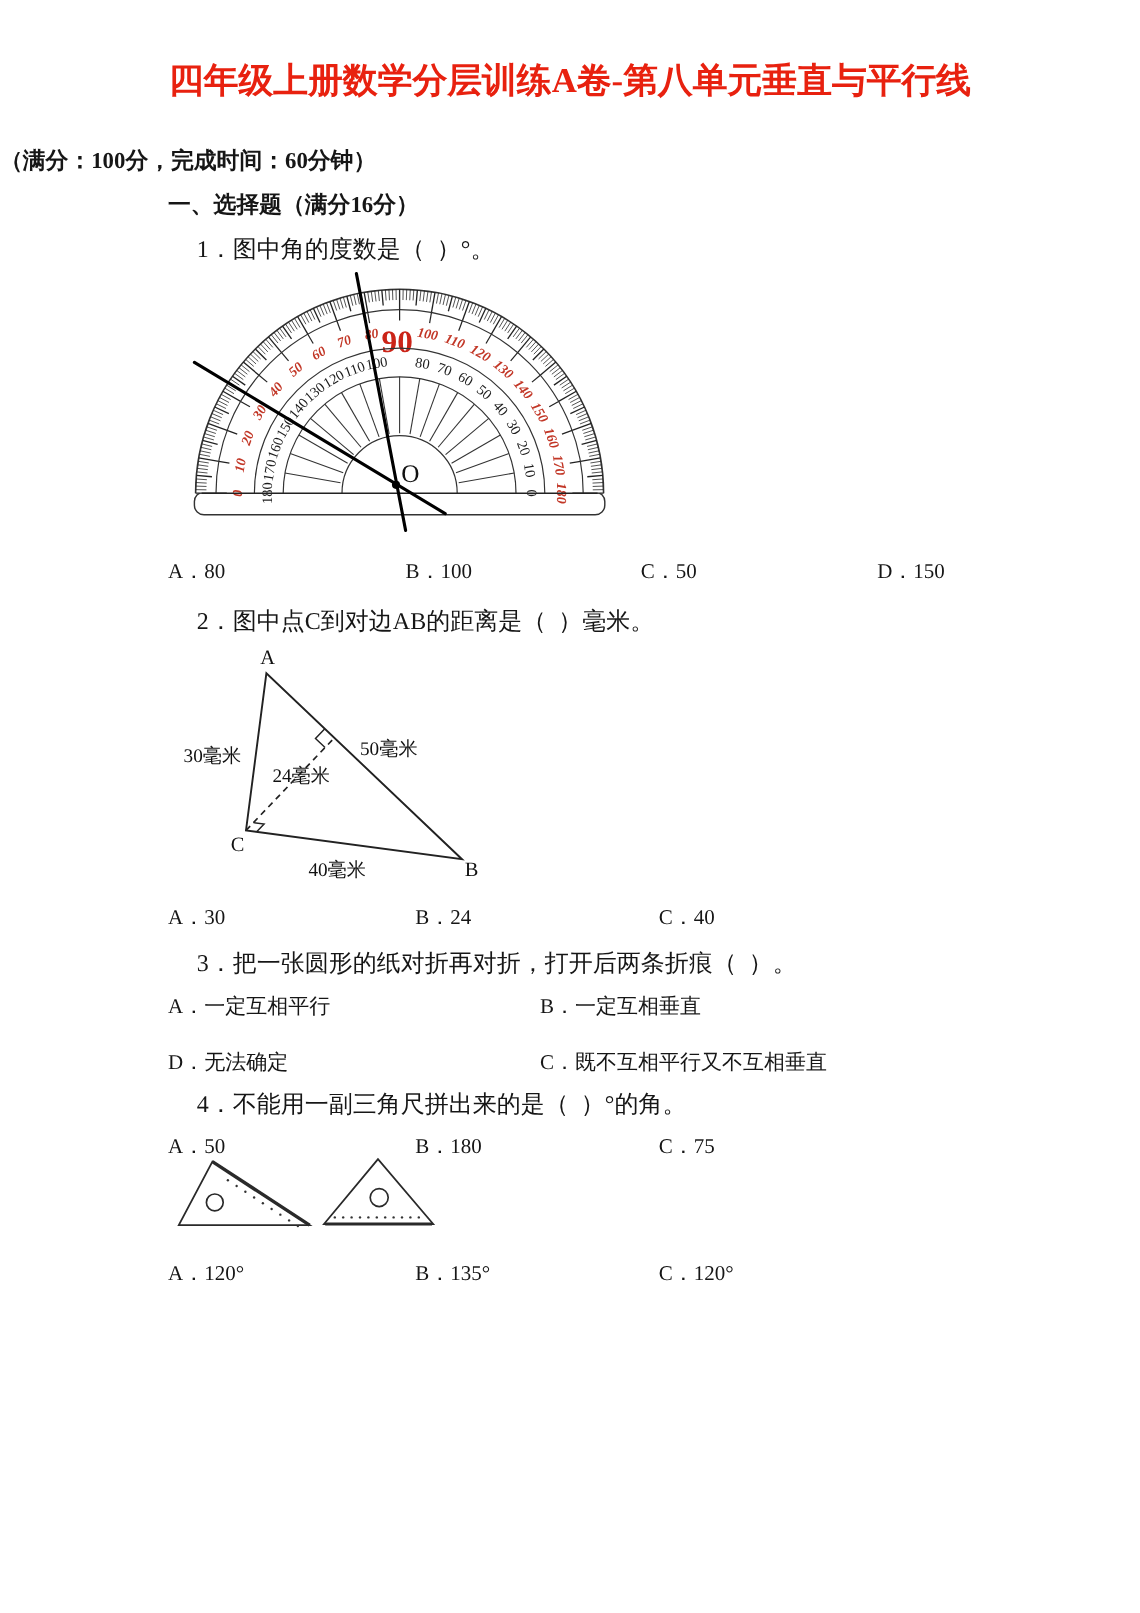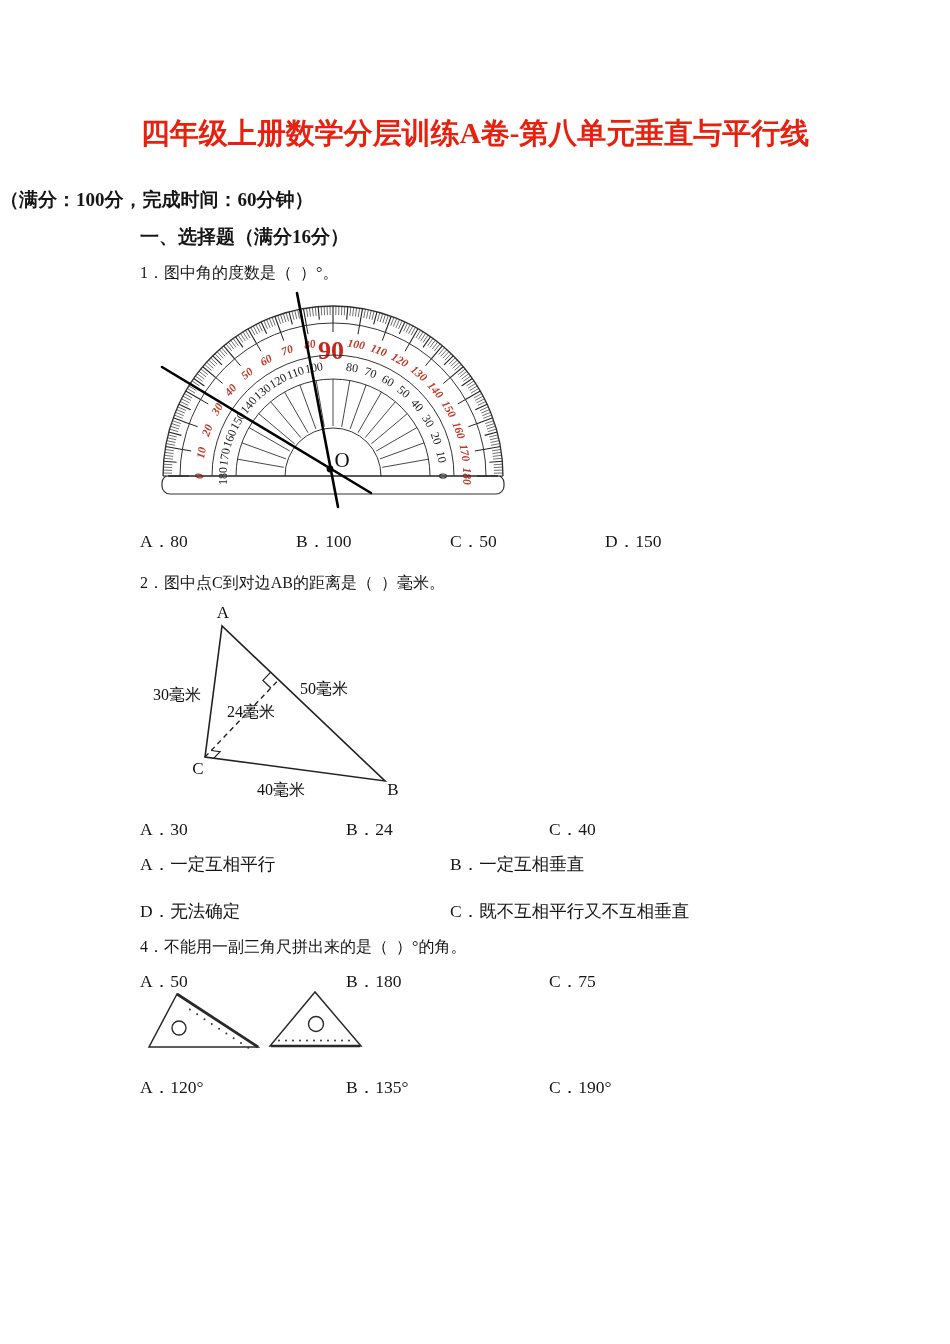--- a/index.html
+++ b/index.html
@@ -8,7 +8,7 @@
     font-family:"Liberation Serif","DejaVu Serif",serif;color:#161616;
   }
   .title{
-    margin:0;padding-top:113px;text-align:center;
+    margin:0;padding-top:48px;text-align:center;
     font-size:29px;font-weight:bold;line-height:40px;color:#e8210f;
   }
   .subtitle{

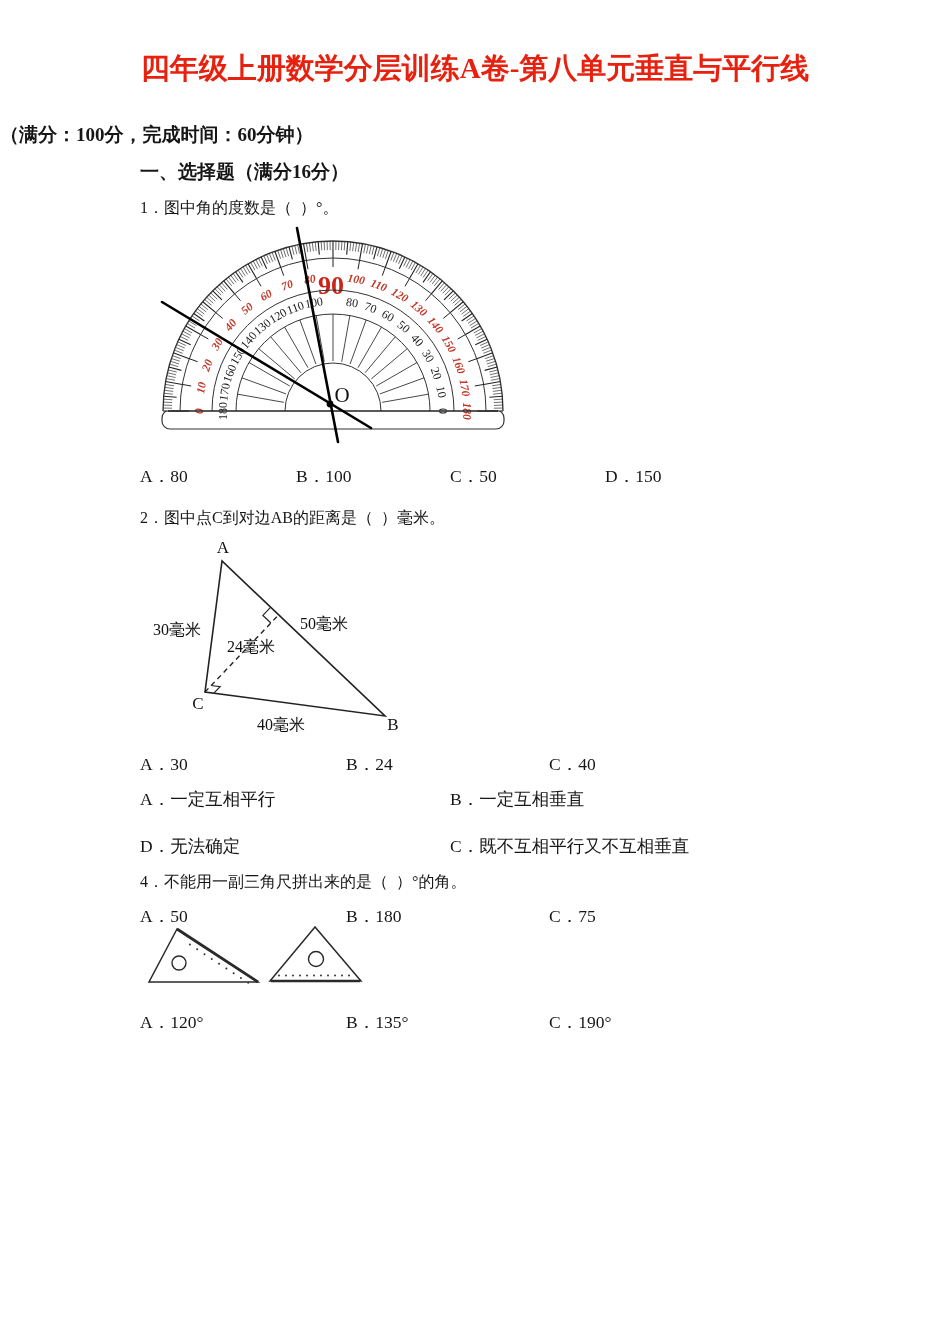--- a/index.html
+++ b/index.html
@@ -17,7 +17,7 @@
   }
   .content{padding-left:140px;padding-right:68px;}
   .section{margin-top:11px;font-size:19px;font-weight:bold;line-height:26px;}
-  .qtext{margin-top:10px;font-size:16px;line-height:26px;white-space:pre-wrap;}
+  .qtext{margin-top:10px;font-size:20px;line-height:26px;white-space:pre-wrap;margin-left:24px;}
   .q5text{line-height:38px;margin-top:11px;}
   .opts{display:grid;font-size:17.5px;line-height:26px;}
   .c4{grid-template-columns:156px 154px 155px auto;}

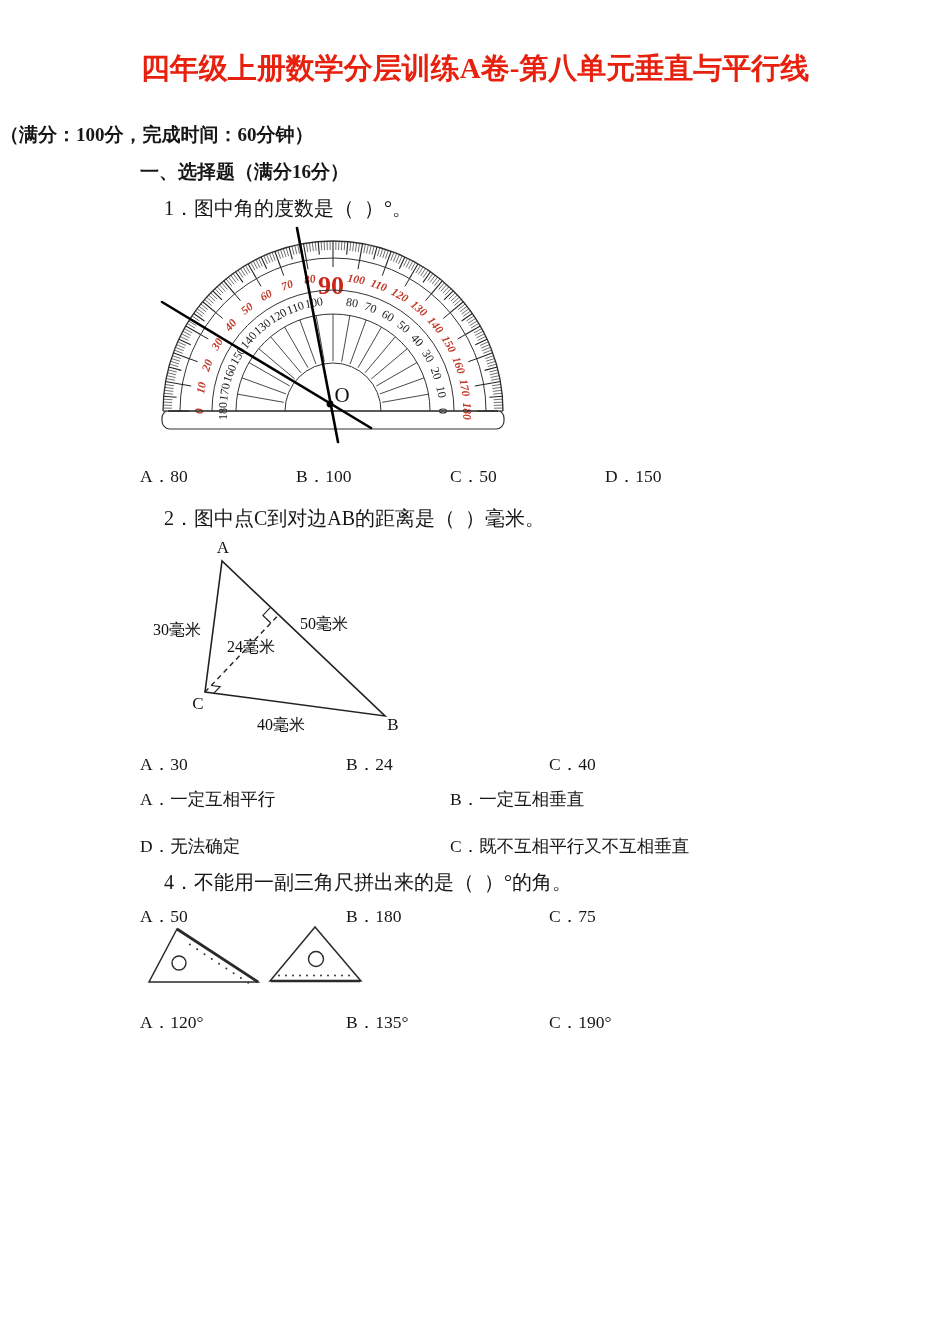--- a/index.html
+++ b/index.html
@@ -28,7 +28,7 @@
   #protractor{margin:0 0 0 20px;}
   #triangle{margin:8px 0 0 5px;}
   #rulers{margin:-6px 0 0 0;}
-  .mt-opts1{margin-top:0px;}
+  .mt-opts1{margin-top:0px;gap:42px;}
   .mt-q2{margin-top:16px;}
   .mt-opts2{margin-top:12px;}
   .mt-q3{margin-top:13px;}

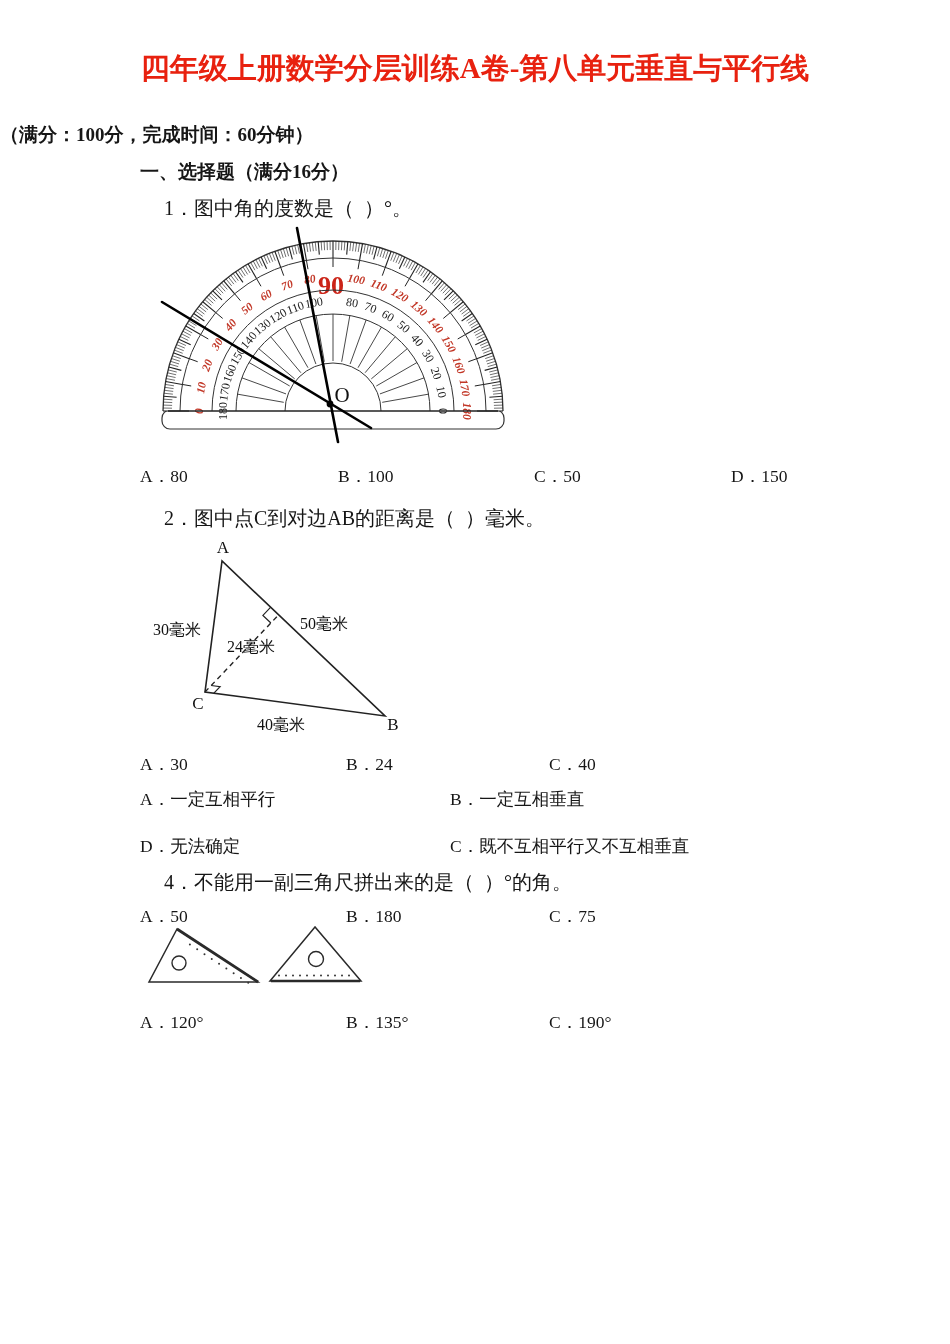--- a/index.html
+++ b/index.html
@@ -343,6 +343,7 @@
       <span class="opt">C．40</span>
     </div>
 
+    <div class="qtext mt-q3">3．把一张圆形的纸对折再对折，打开后两条折痕（  ）。</div>
     <div class="opts c2 mt-opts3">
       <span class="opt">A．一定互相平行</span>
       <span class="opt">B．一定互相垂直</span>

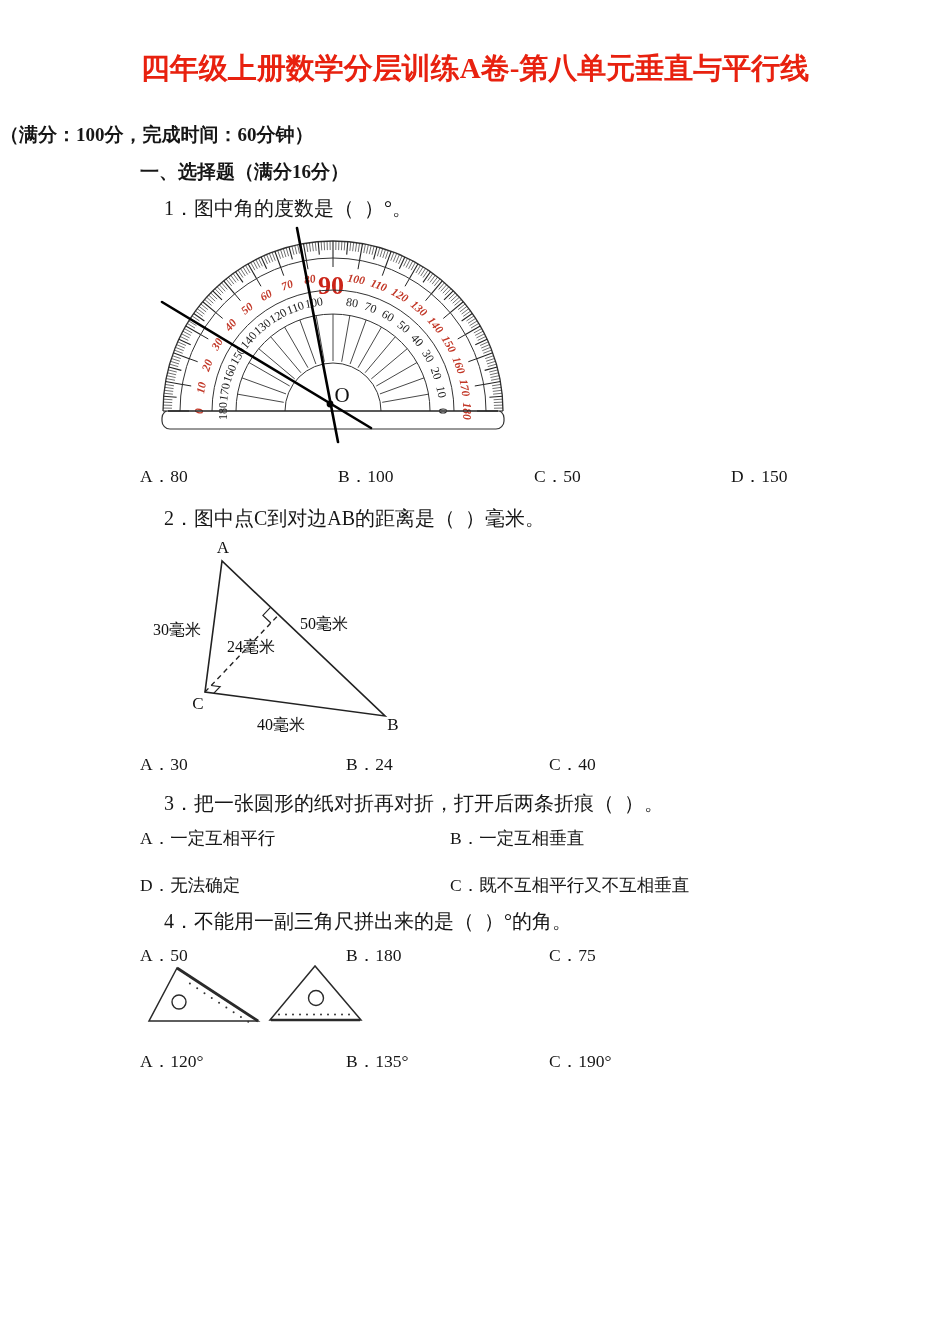--- a/index.html
+++ b/index.html
@@ -389,7 +389,7 @@
     <div class="opts c3 mt-opts5">
       <span class="opt">A．120°</span>
       <span class="opt">B．135°</span>
-      <span class="opt">C．190°</span>
+      <span class="opt">C．120°</span>
     </div>
   </div>
 </div>

